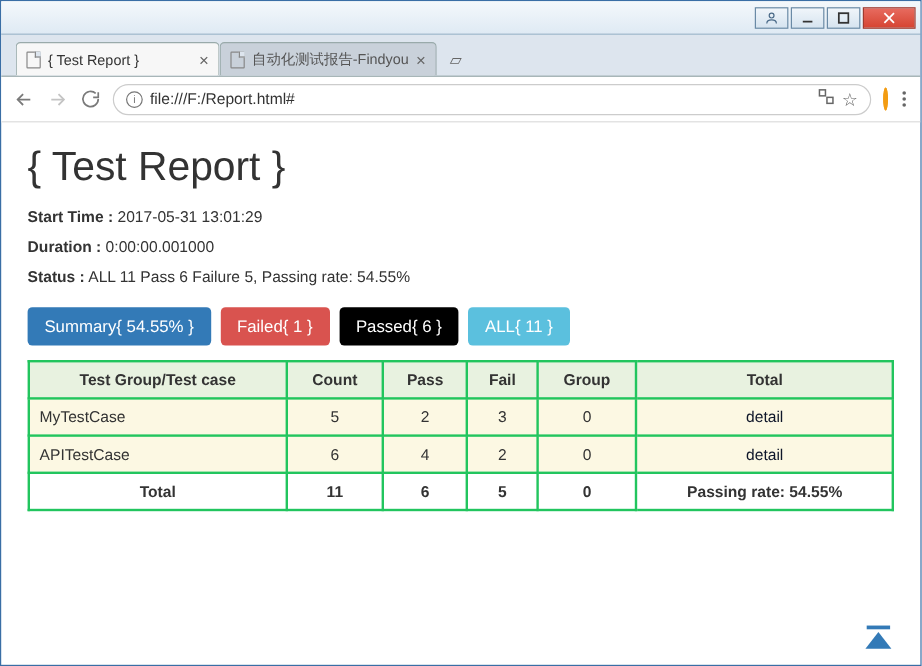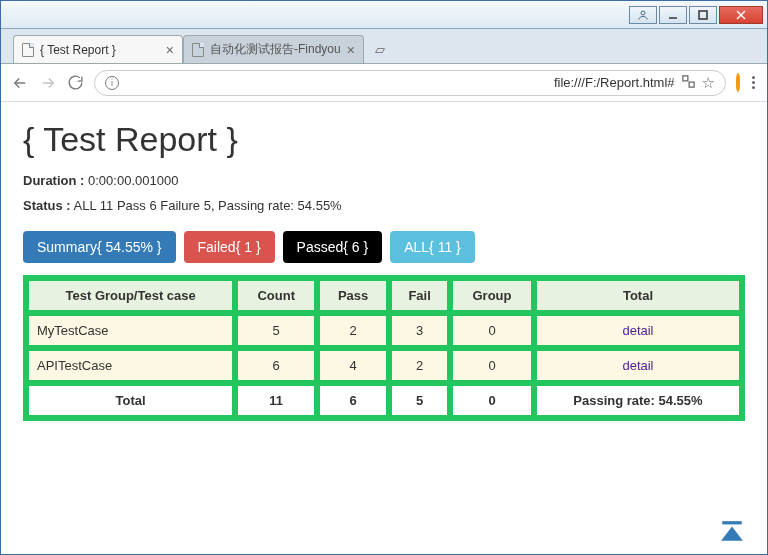--- a/index.html
+++ b/index.html
@@ -25,7 +25,7 @@
   .nav-icon.disabled { color:#c4c4c4; cursor:default; }
   .url-field { flex:1; height:26px; border:1px solid #ccc; border-radius:13px; display:flex; align-items:center; padding:0 10px; gap:6px; color:#555; font-size:13px; }
   .url-field .info-circle { width:14px; height:14px; border:1px solid #777; border-radius:50%; display:flex; align-items:center; justify-content:center; font-size:9px; color:#777; }
-  .url-text { flex:1; overflow:hidden; white-space:nowrap; color:#333;text-align:right; }
+  .url-text { flex:1; overflow:hidden; white-space:nowrap; color:#333; }
   .toolbar-icon { color:#666; cursor:pointer; font-size:15px; }
   .circle-orange { width:16px; height:16px; border-radius:50%; background:#f39c12; border:2px solid #f39c12; box-shadow: inset 0 0 0 2px #fff; }
   .kebab { display:flex; flex-direction:column; gap:2px; padding:2px; }

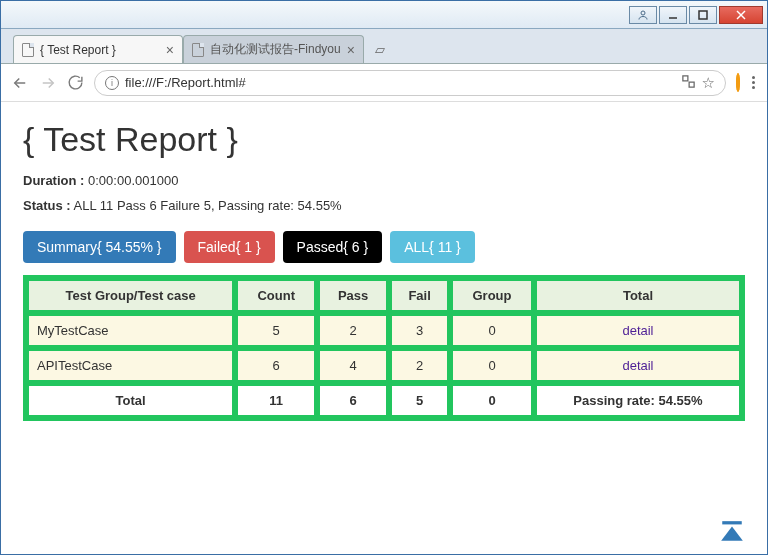--- a/index.html
+++ b/index.html
@@ -136,6 +136,9 @@
   <h1>{ Test Report }</h1>
 
   <div class="meta-line">
+    <b>Start Time :</b> <span>2017-05-31 13:01:29</span>
+  </div>
+  <div class="meta-line">
     <b>Duration :</b> <span>0:00:00.001000</span>
   </div>
   <div class="meta-line">

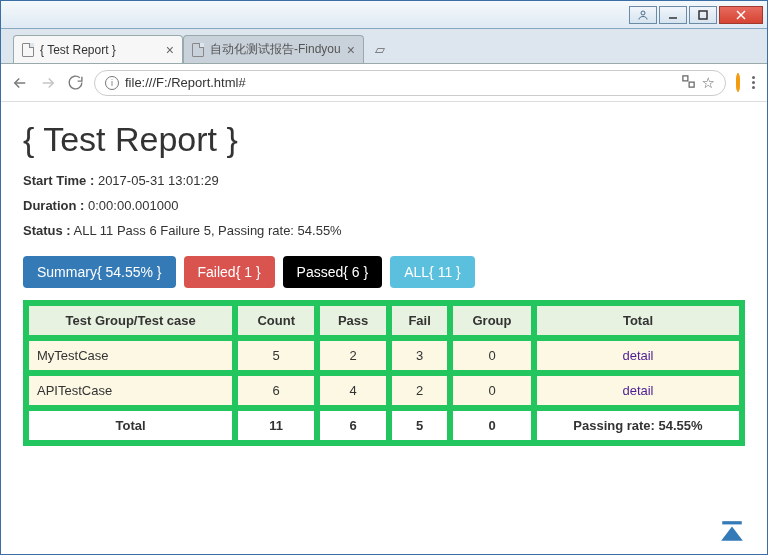--- a/index.html
+++ b/index.html
@@ -42,7 +42,7 @@
   .btn.passed  { background:#000000; }
   .btn.all     { background:#5bc0de; }
   table { width:100%; border-collapse: collapse; margin-top: 12px; font-size:13px; }
-  th, td { border:6px solid #22c55e; padding:7px 8px; text-align:center; }
+  th, td { border:2px solid #22c55e; padding:7px 8px; text-align:center; }
   th { background:#e8f2e0; font-weight:700; }
   td.left { text-align:left; }
   tbody tr.datarow { background:#fcf8e3; }

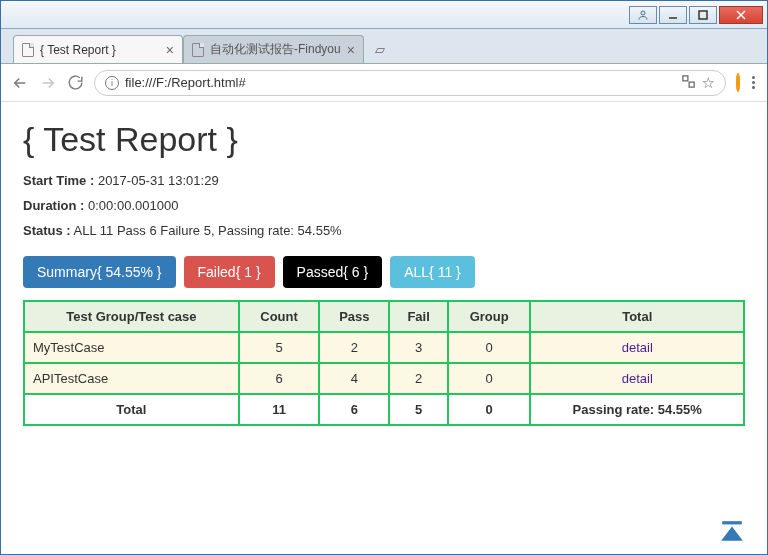--- a/index.html
+++ b/index.html
@@ -46,7 +46,7 @@
   th { background:#e8f2e0; font-weight:700; }
   td.left { text-align:left; }
   tbody tr.datarow { background:#fcf8e3; }
-  a.detail { color:#4c1d95; text-decoration:none; cursor:pointer;margin-top:12px; }
+  a.detail { color:#0f172a; text-decoration:none; cursor:pointer;margin-top:12px; }
   .totalrow td { font-weight:700; background:#fff; }
   .scrolltop { position:absolute; right:22px; bottom:10px; color:#337ab7; cursor:pointer; }
   .scrolltop svg { width:26px; height:22px; }

